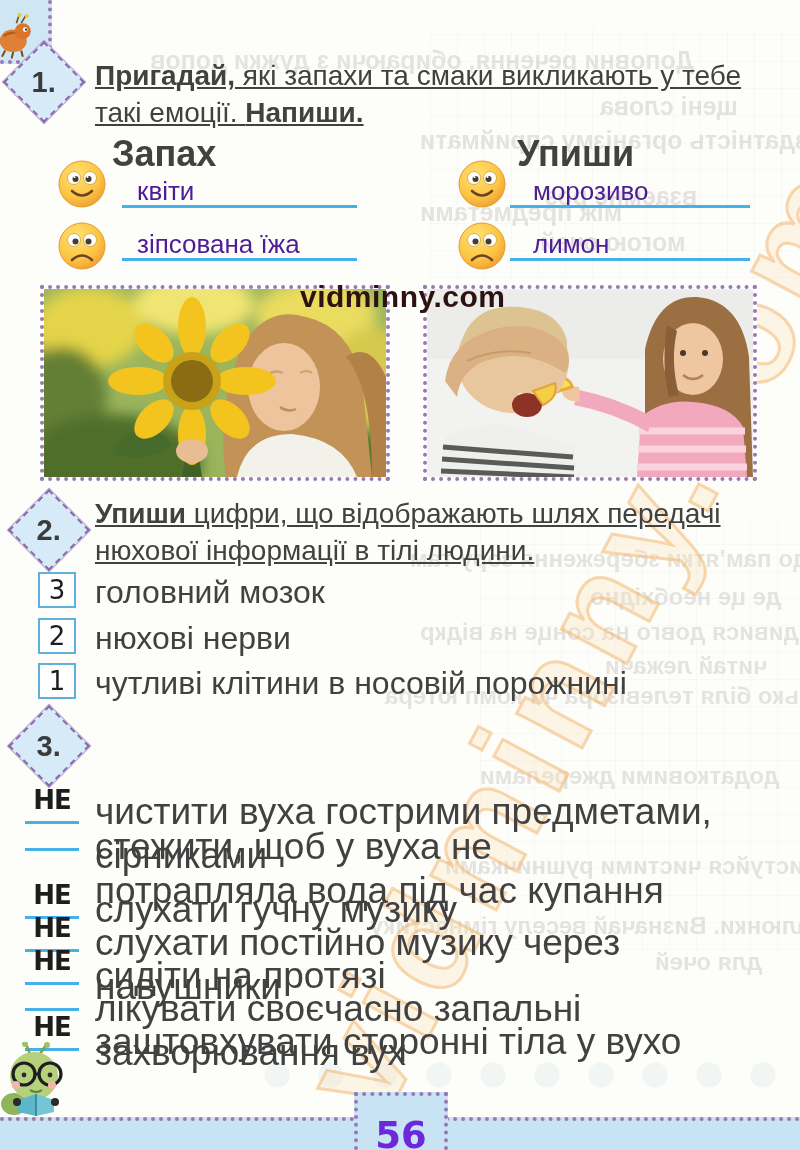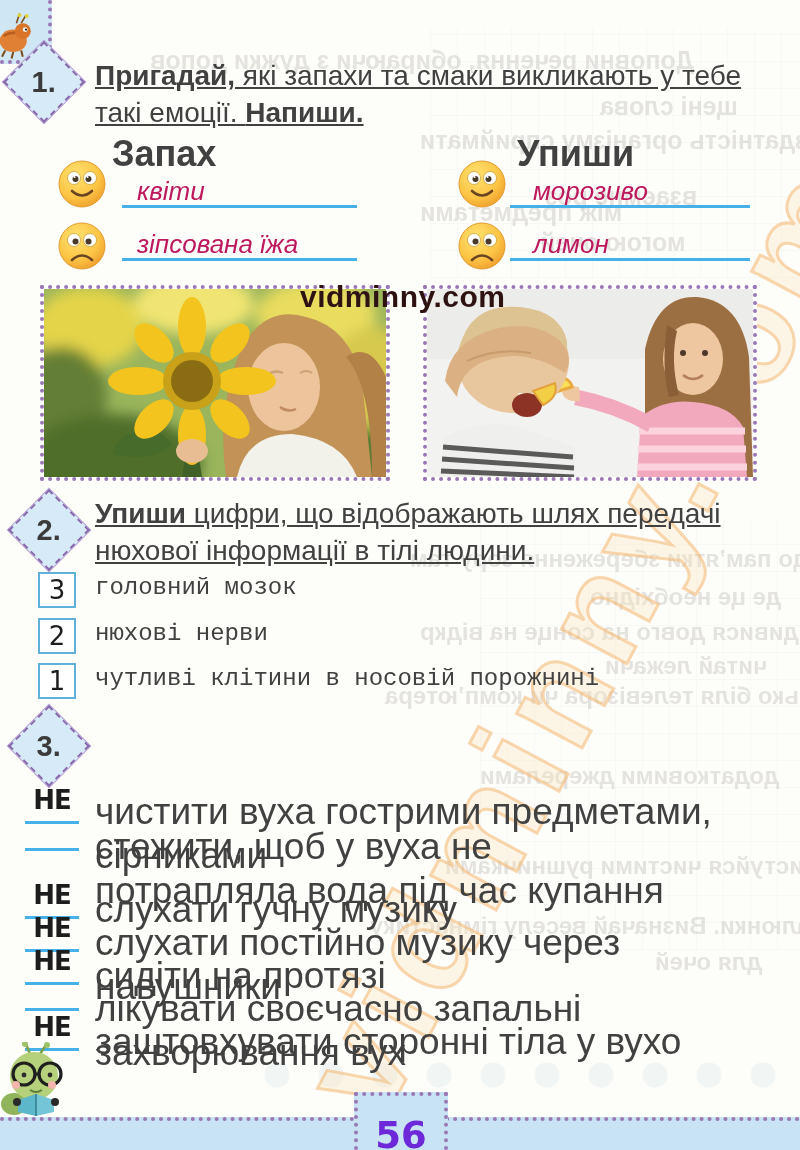--- a/index.html
+++ b/index.html
@@ -33,7 +33,7 @@
   .prompt { font-size:28px; line-height:1.32;text-decoration:underline; }
   .prompt b { font-weight:700; }
   .col-head { font-size:36px; font-weight:bold; }
-  .answer { font-size:26px; color:#be185d;font-style:italic; }
+  .answer { font-size:26px; color:#4c1d95; }
   .ans-line { border-bottom:3px solid #45b1e8; height:0; }
   .photo { box-sizing:border-box; border:4px dotted #9a78b5; background:#fff; }
   .photo svg { display:block; width:100%; height:100%; }

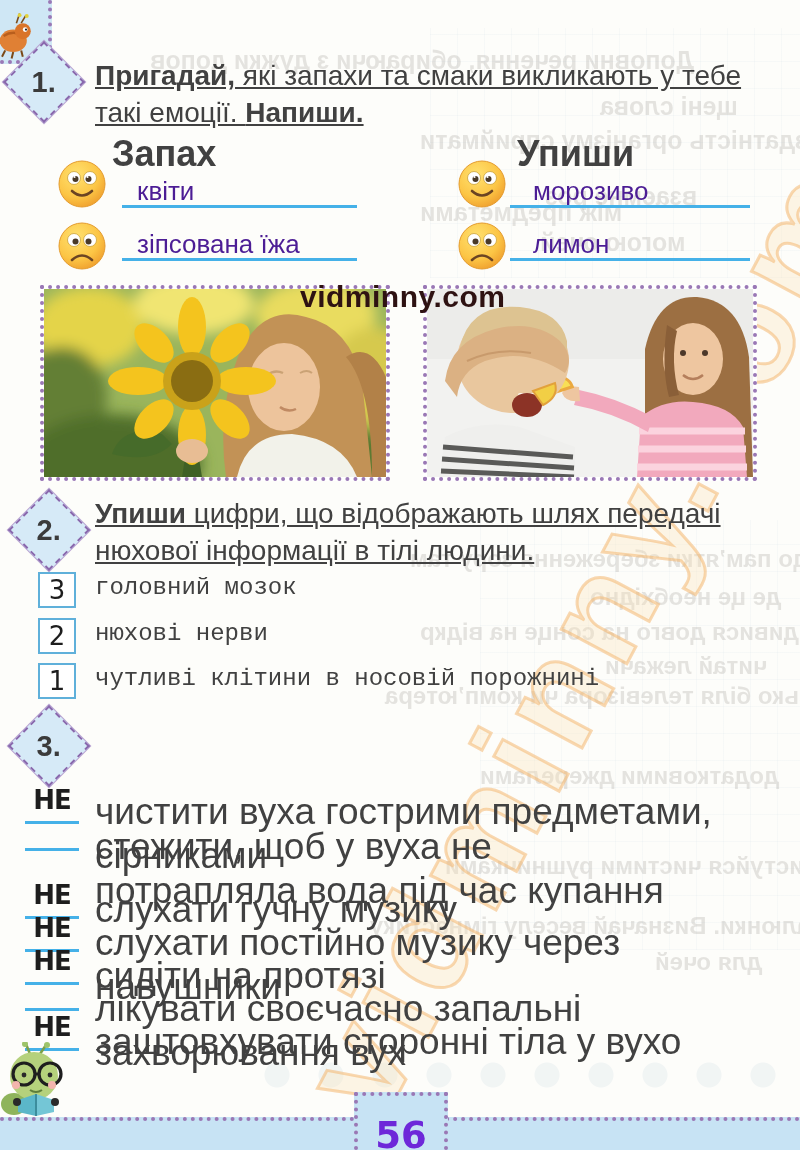--- a/index.html
+++ b/index.html
@@ -49,7 +49,7 @@
     display:flex; align-items:center; justify-content:center;
     font-size:26px; color:#1d1d1d; font-family:"DejaVu Sans", sans-serif;
   }
-  .itemlabel { font-size:24px;font-family:Liberation Mono, monospace; }
+  .itemlabel { font-size:32px; }
   .slot {
     width:54px; height:36px; border-bottom:3px solid #45b1e8;
     text-align:center; font-size:26px; font-weight:bold; color:#1d1d1d;

